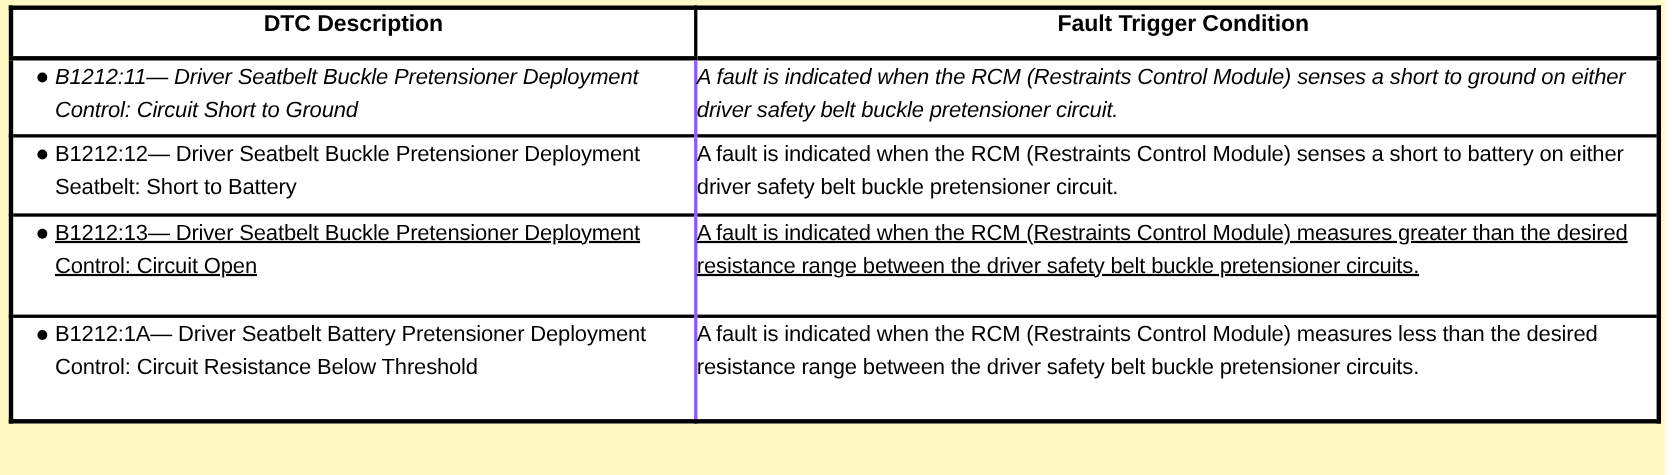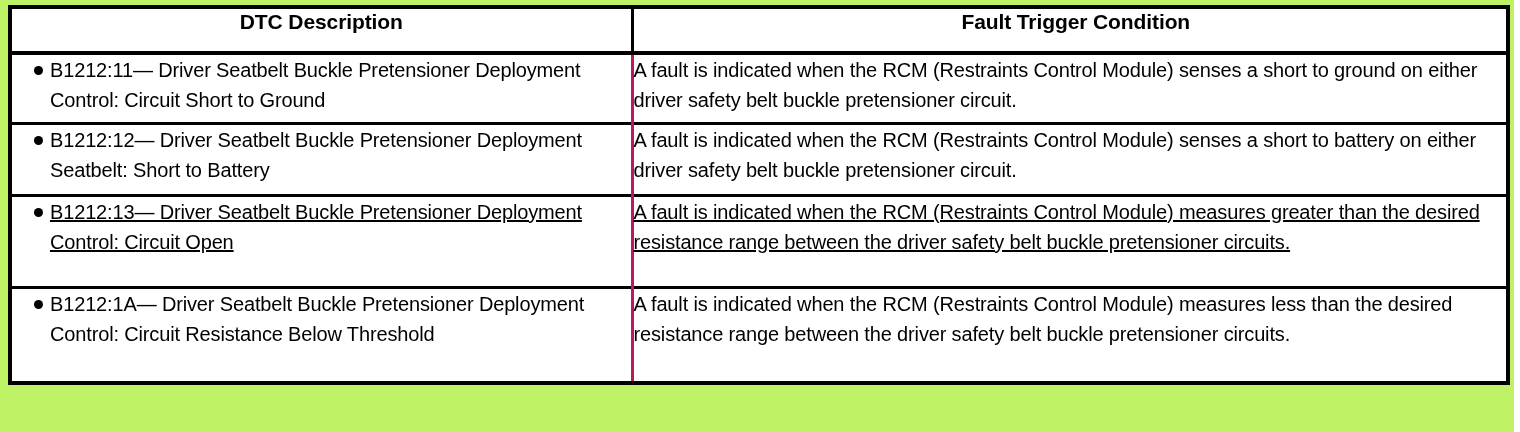--- a/index.html
+++ b/index.html
@@ -19,7 +19,7 @@
     position: relative;
     width: 1514px;
     height: 432px;
-    background: #bef264;
+    background: #fef9c3;
   }
 
   

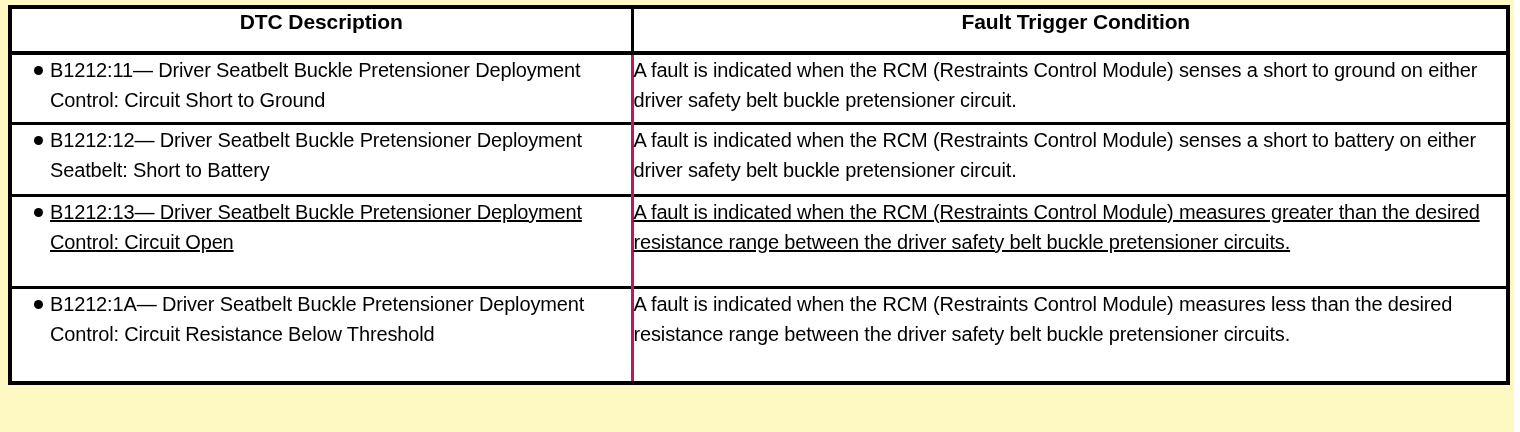--- a/index.html
+++ b/index.html
@@ -108,7 +108,7 @@
   }
 
   
-  .r-h1 { height: 70px; }
+  .r-h1 { height: 70px; font-style: italic; }
   .r-h2 { height: 72px; }
   .r-h3 { height: 92px; text-decoration: underline; }
   .r-h4 { height: 96px; }

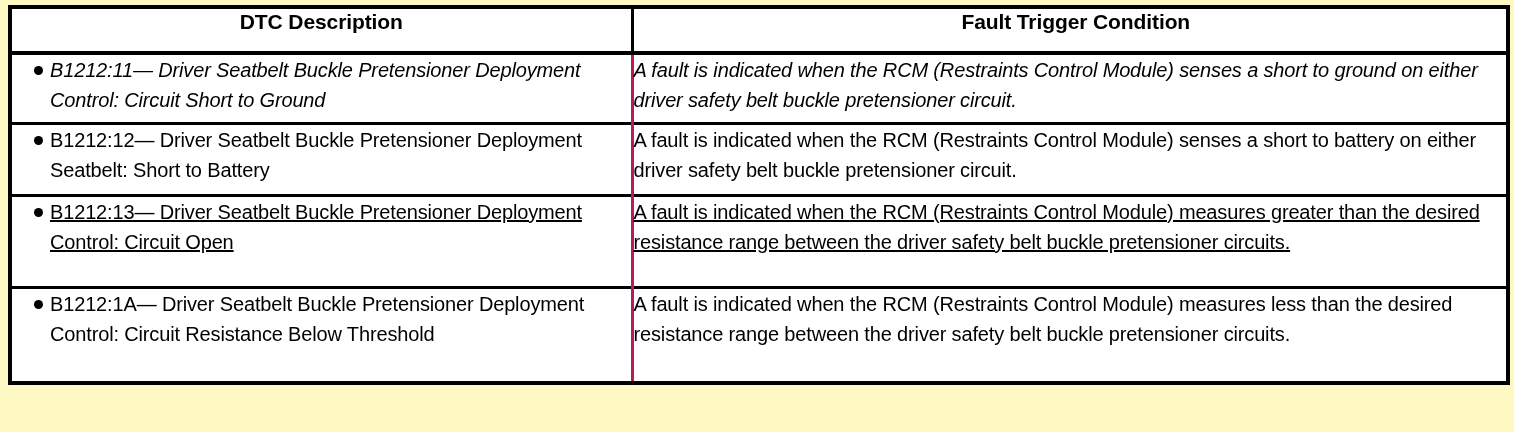--- a/index.html
+++ b/index.html
@@ -78,7 +78,7 @@
     padding: 11px 10px 12px 10px;
   }
   .cond-cell {
-    border-left: 3px solid #be185d;
+    border-left: 3px solid #8b5cf6;
     padding: 11px 8px 12px 12px;
   }
 

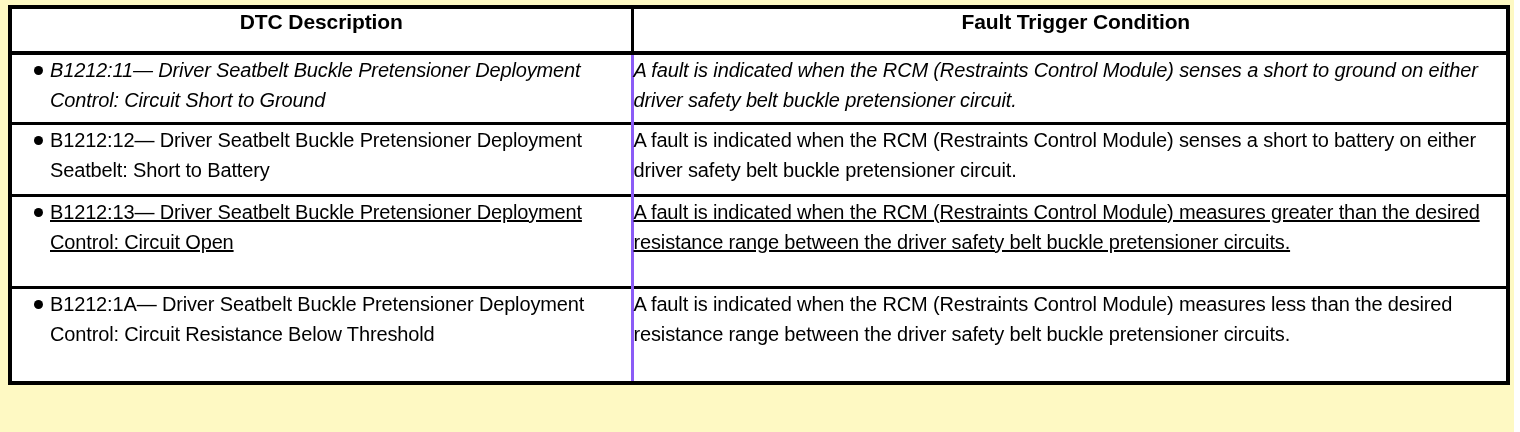--- a/index.html
+++ b/index.html
@@ -177,7 +177,7 @@
         <td class="desc-cell">
           <div class="bullet-item">
             <span class="bullet-dot"></span>
-            <span>B1212:1A— Driver Seatbelt Buckle Pretensioner Deployment Control: Circuit Resistance Below Threshold</span>
+            <span>B1212:1A— Driver Seatbelt Battery Pretensioner Deployment Control: Circuit Resistance Below Threshold</span>
           </div>
         </td>
         <td class="cond-cell">

